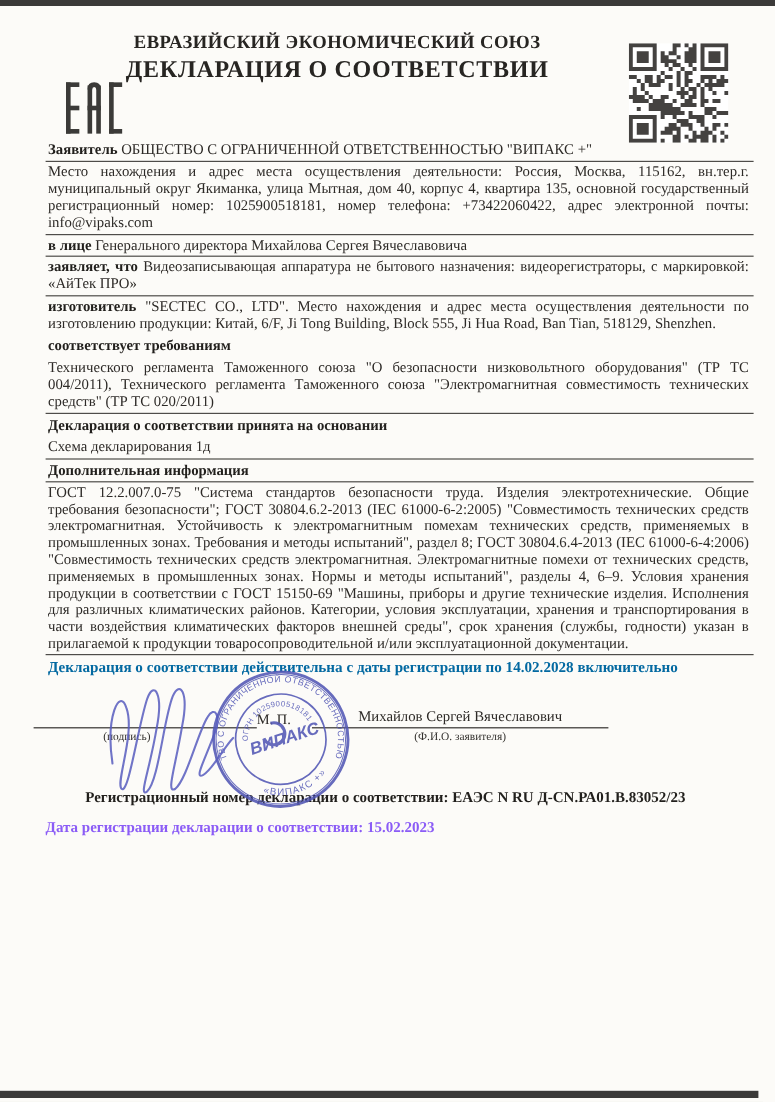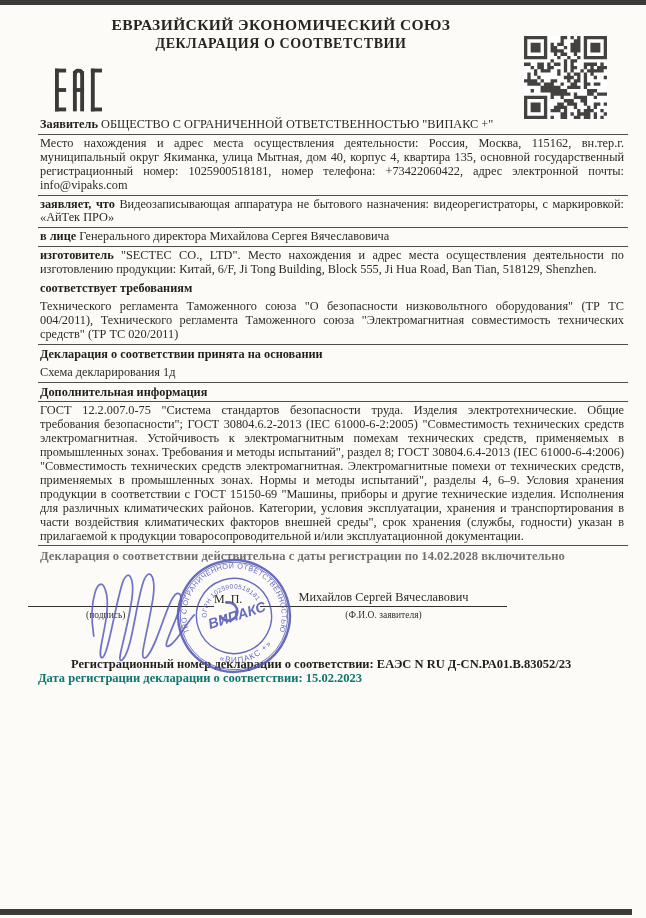--- a/index.html
+++ b/index.html
@@ -18,7 +18,7 @@
   .scan-bar.bottom { bottom:3px; height:6px; width:632px; }
 
   .doc-header {
-    position:absolute; top:16px; left:40px; width:482px;
+    position:absolute; top:27px; left:40px; width:482px;
     text-align:center; font-weight:bold; color:#272522;
   }
   .doc-header .l1 { font-size:15.5px; letter-spacing:.4px; }

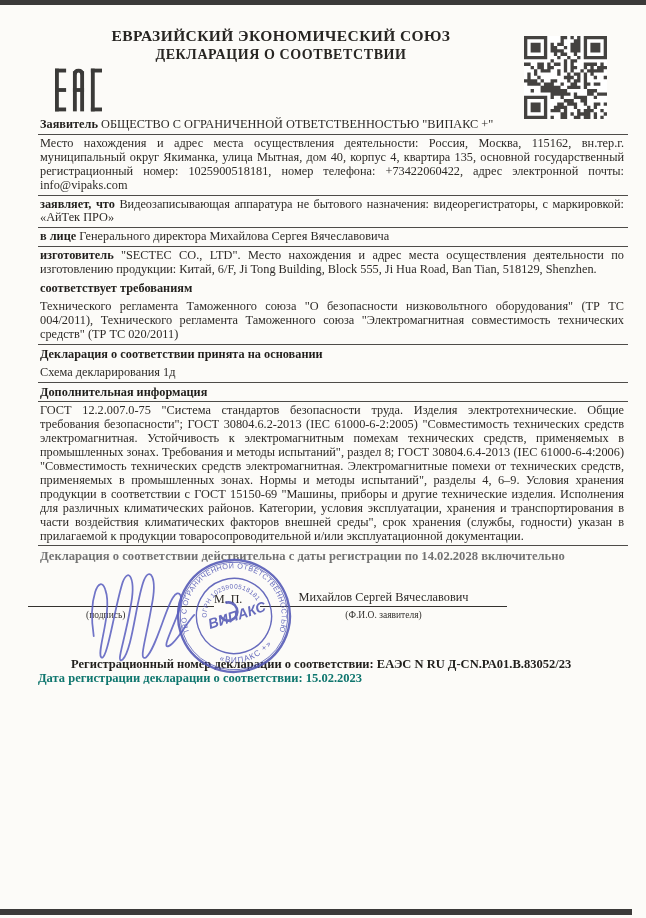--- a/index.html
+++ b/index.html
@@ -22,7 +22,7 @@
     text-align:center; font-weight:bold; color:#272522;
   }
   .doc-header .l1 { font-size:15.5px; letter-spacing:.4px; }
-  .doc-header .l2 { font-size:14px; letter-spacing:.6px; margin-top:2px; }
+  .doc-header .l2 { font-size:20px; letter-spacing:.6px; margin-top:2px; }
 
   .eac { position:absolute; left:55px; top:67px; width:47px; height:46px; }
   .qr  { position:absolute; left:524px; top:36px; width:83px; height:83px; }

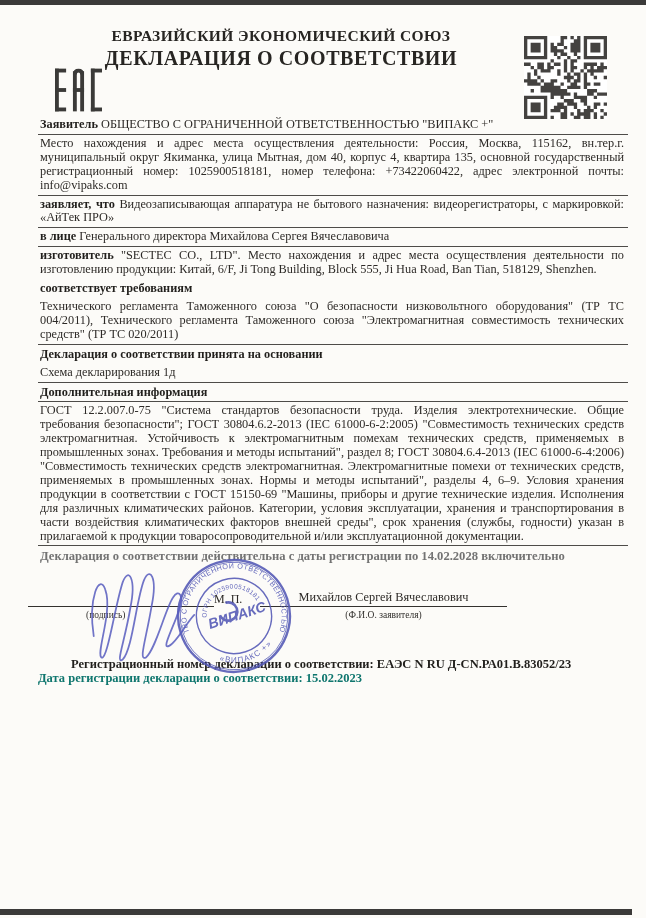--- a/index.html
+++ b/index.html
@@ -89,13 +89,13 @@
       <span>ОБЩЕСТВО С ОГРАНИЧЕННОЙ ОТВЕТСТВЕННОСТЬЮ "ВИПАКС +"</span>
     </div>
     <div class="row sep just">Место нахождения и адрес места осуществления деятельности: Россия, Москва, 115162, вн.тер.г. муниципальный округ Якиманка, улица Мытная, дом 40, корпус 4, квартира 135, основной государственный регистрационный номер: 1025900518181, номер телефона: +73422060422, адрес электронной почты: info@vipaks.com</div>
+    <div class="row sep">
+      <b class="lbl">в лице</b>
+      <span>Генерального директора Михайлова Сергея Вячеславовича</span>
+    </div>
     <div class="row sep just">
       <b class="lbl">заявляет, что</b>
       <span>Видеозаписывающая аппаратура не бытового назначения: видеорегистраторы, с маркировкой: «АйТек ПРО»</span>
-    </div>
-    <div class="row sep">
-      <b class="lbl">в лице</b>
-      <span>Генерального директора Михайлова Сергея Вячеславовича</span>
     </div>
     <div class="row just">
       <b class="lbl">изготовитель</b>

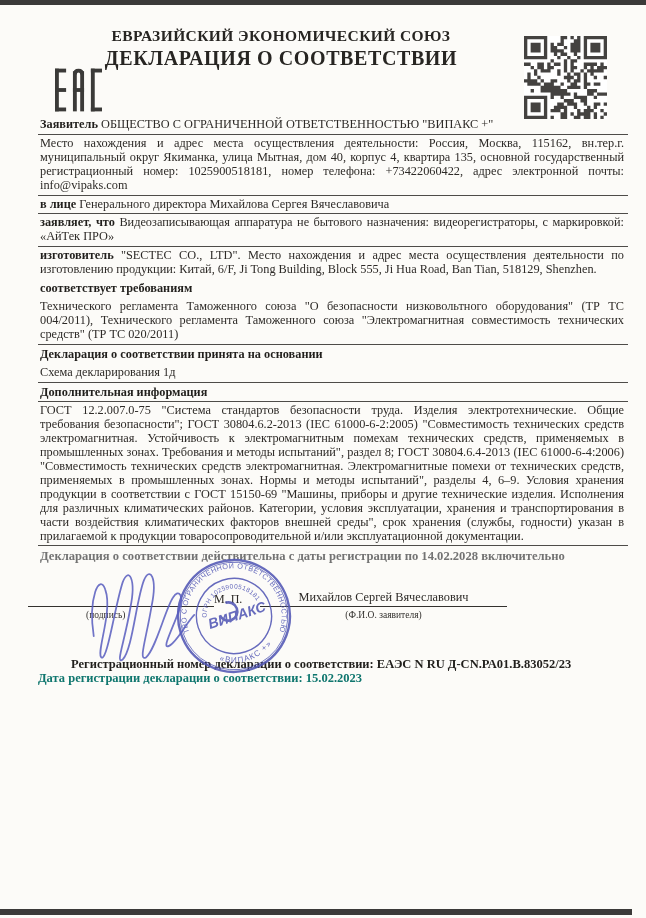--- a/index.html
+++ b/index.html
@@ -33,7 +33,7 @@
   .just { text-align:justify; }
   b.lbl { font-weight:bold; color:#211f1c; }
   .hrow { font-weight:bold; color:#211f1c; padding-top:3px; padding-bottom:2px; }
-  .validity { font-weight:bold; color:#737373; padding-top:4px; font-size:12.6px; }
+  .validity { font-weight:bold; color:#0369a1; padding-top:4px; font-size:12.6px; }
 
   .sig-area { position:relative; height:86px; }
   .sig-line { position:absolute; border-bottom:1.2px solid #33312e; }

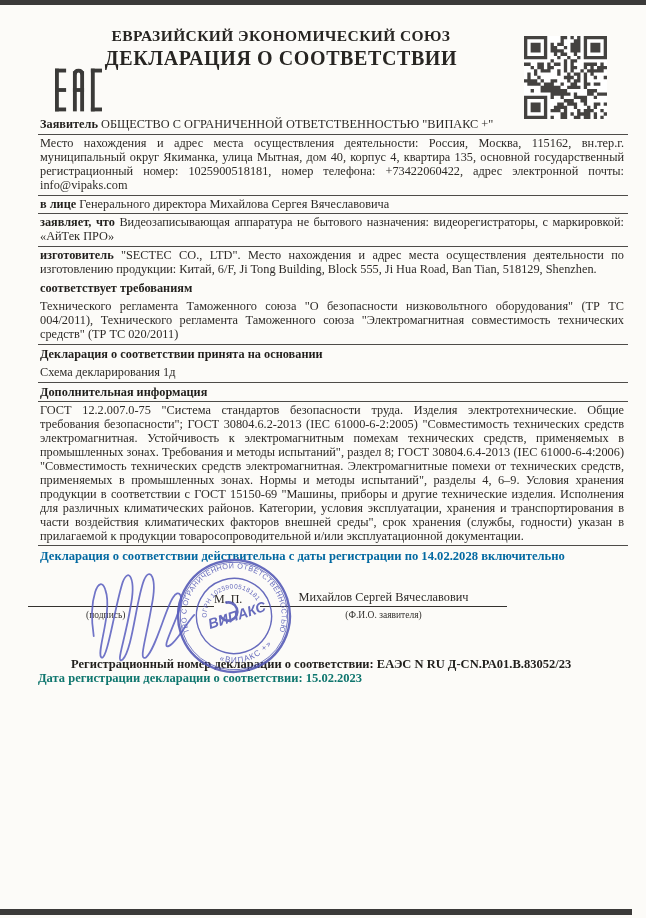--- a/index.html
+++ b/index.html
@@ -48,7 +48,7 @@
   .stamp { position:absolute; left:130px; top:-16px; width:132px; height:132px; z-index:5; transform:rotate(-18deg); opacity:.88; }
 
   .reg-row { font-weight:bold; color:#211f1c; margin-top:6px; font-size:12.5px;margin-left:33px; }
-  .date-row { font-weight:bold; color:#0f766e; font-size:12.5px; }
+  .date-row { font-weight:bold; color:#8b5cf6; margin-top:11px; font-size:12.5px; }
 </style>
 </head>
 <body>

